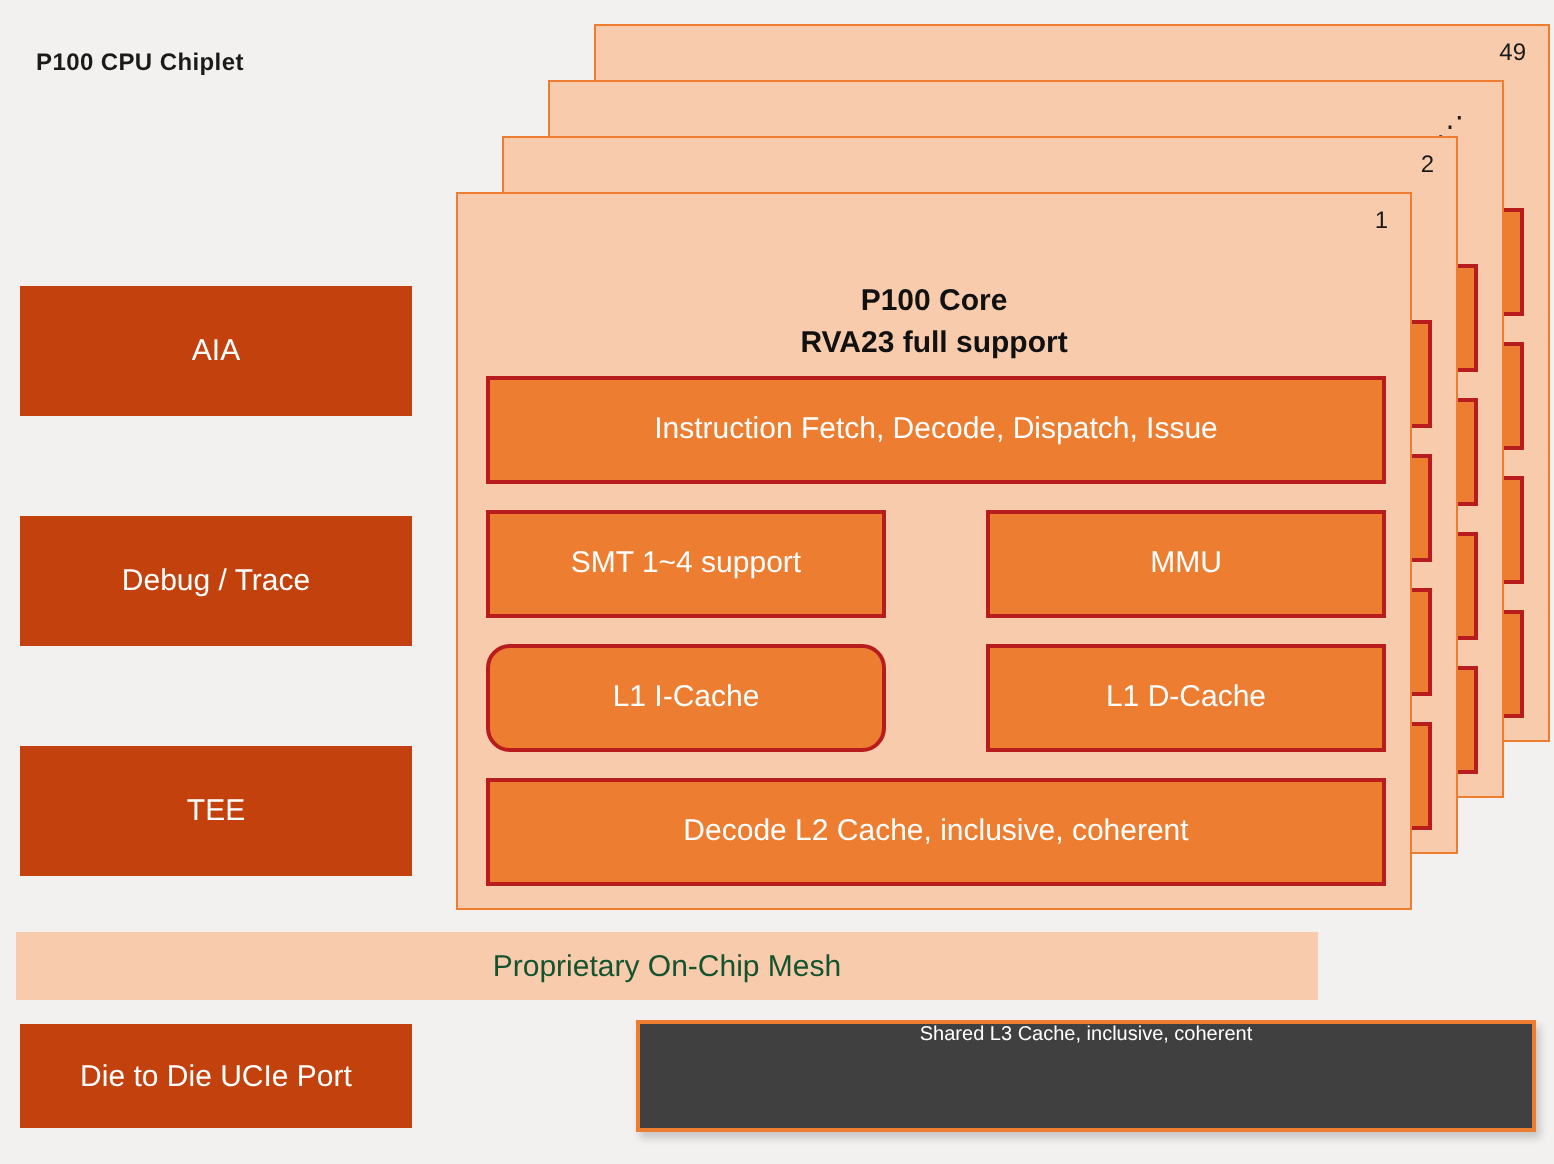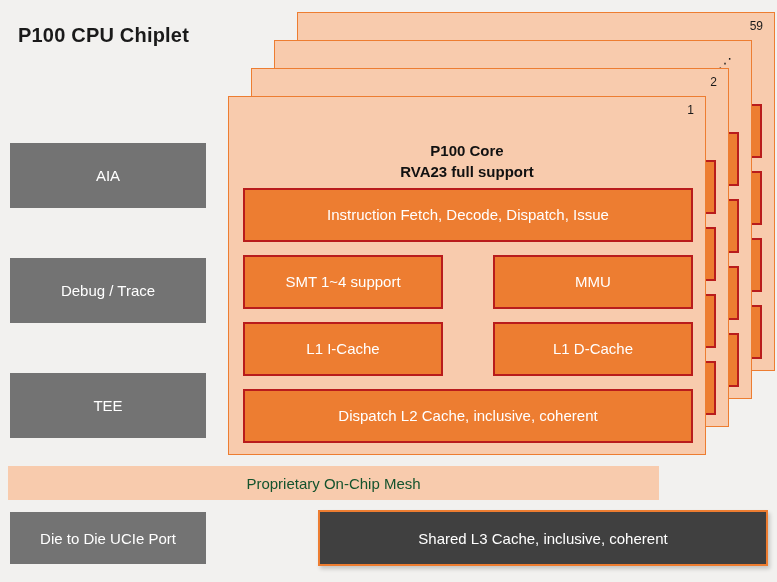--- a/index.html
+++ b/index.html
@@ -7,7 +7,7 @@
     position:relative;width:777px;height:582px;background:#f2f1ef;
     font-family:"Liberation Sans",sans-serif;overflow:hidden;color:#1a1a1a;
   }
-  .diagram-title{position:absolute;left:18px;top:24px;font-size:20px;font-weight:bold;letter-spacing:.2px;}
+  .diagram-title{position:absolute;left:18px;top:24px;font-size:12px;font-weight:bold;letter-spacing:.2px;}
 
   
   .gray-box{

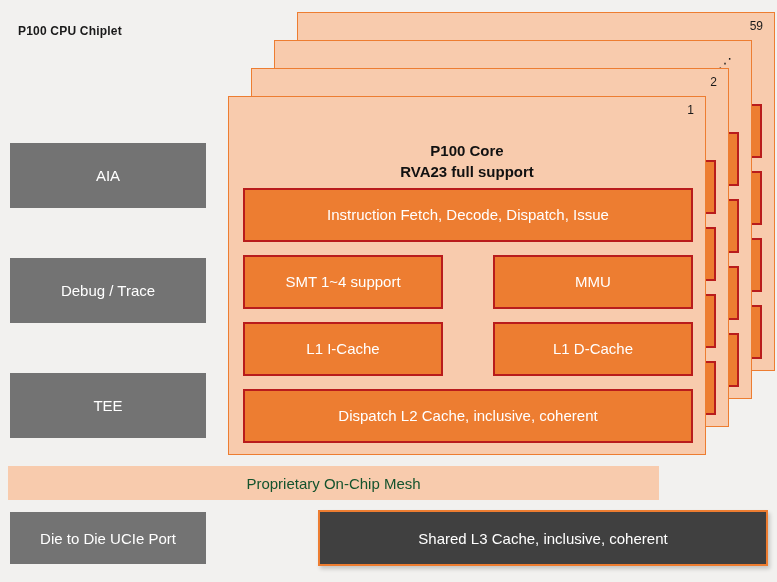--- a/index.html
+++ b/index.html
@@ -82,7 +82,7 @@
   </div>
 
   <div class="core-card card-z1">
-    <span class="card-index">59</span>
+    <span class="card-index">49</span>
     <div class="blk blk-r1"></div>
     <div class="blk blk-r2l"></div>
     <div class="blk blk-r2r"></div>

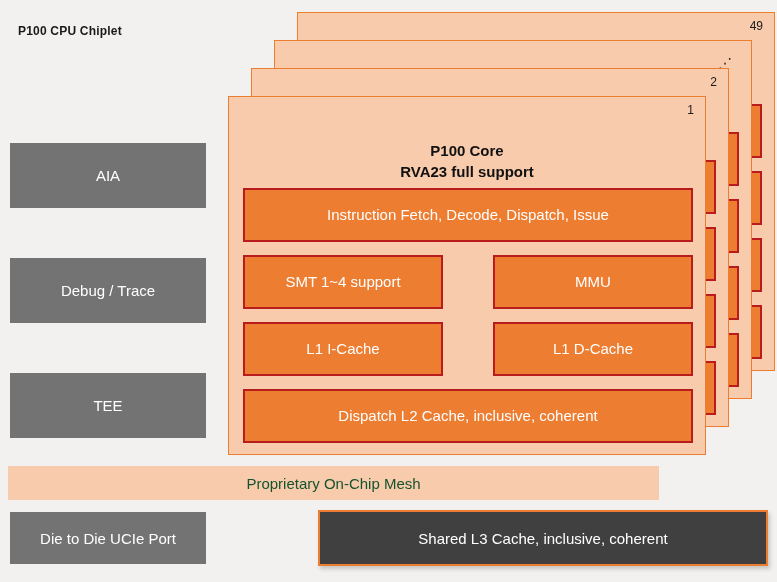--- a/index.html
+++ b/index.html
@@ -11,7 +11,7 @@
 
   
   .gray-box{
-    position:absolute;background:#737373;color:#ffffff;
+    position:absolute;background:#c2410c;color:#ffffff;
     display:flex;align-items:center;justify-content:center;
     font-size:15px;text-align:center;
   }

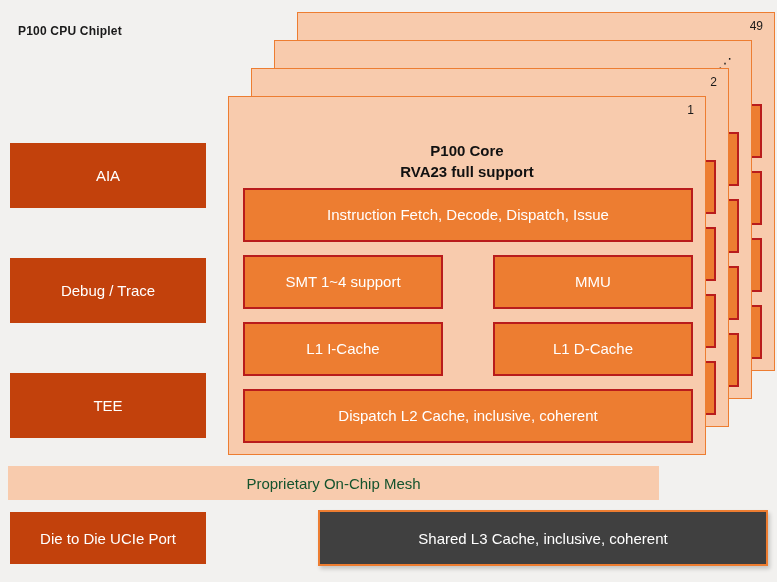--- a/index.html
+++ b/index.html
@@ -45,7 +45,7 @@
   .blk-r1 {left:14px; top:91px; width:450px;height:54px;}
   .blk-r2l{left:14px; top:158px;width:200px;height:54px;}
   .blk-r2r{left:264px;top:158px;width:200px;height:54px;text-align:center;}
-  .blk-r3l{left:14px; top:225px;width:200px;height:54px;}
+  .blk-r3l{left:14px; top:225px;width:200px;height:54px;border-radius:12px;}
   .blk-r3r{left:264px;top:225px;width:200px;height:54px;}
   .blk-r4 {left:14px; top:292px;width:450px;height:54px;}
 

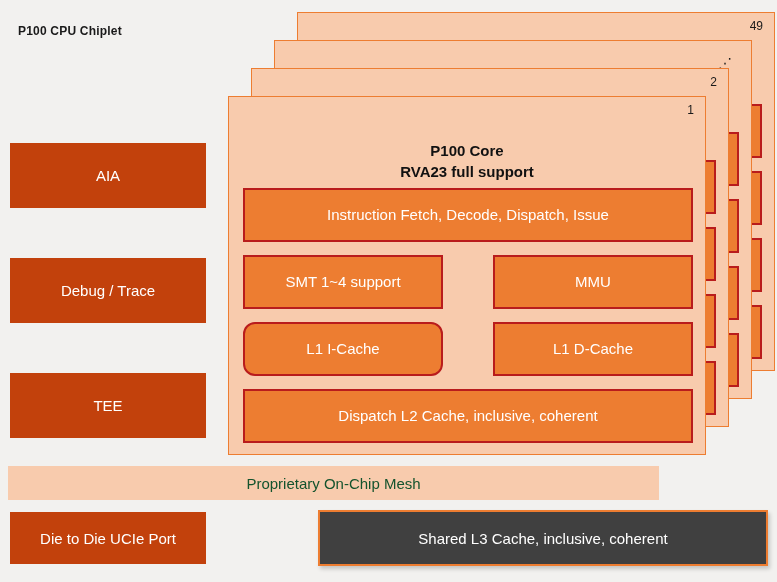--- a/index.html
+++ b/index.html
@@ -138,7 +138,7 @@
     </div>
 
     <div class="blk blk-r4">
-      <span>Dispatch L2 Cache, inclusive, coherent</span>
+      <span>Decode L2 Cache, inclusive, coherent</span>
     </div>
   </div>
 

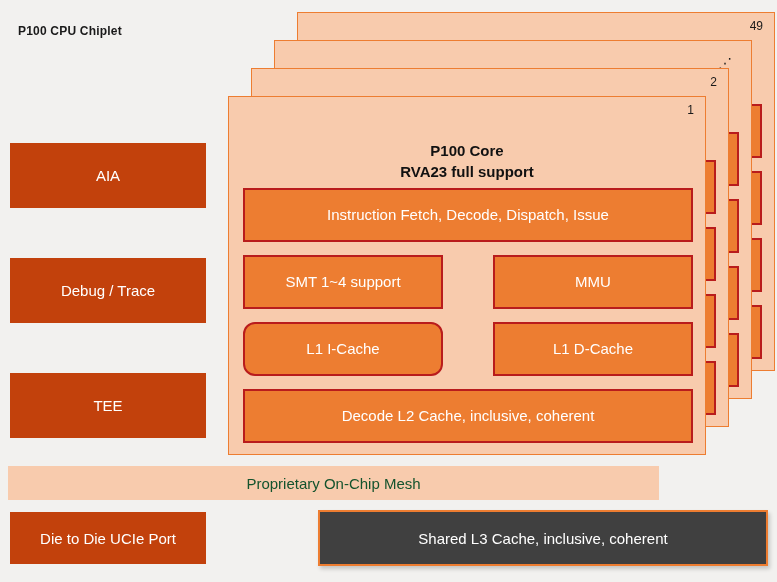--- a/index.html
+++ b/index.html
@@ -60,8 +60,8 @@
   .l3-box{
     position:absolute;left:318px;top:510px;width:450px;height:56px;
     background:#404040;border:2px solid #ed7d31;box-sizing:border-box;
-    color:#ffffff;display:flex;align-items:center;justify-content:center;
-    font-size:15px;box-shadow:2px 3px 4px rgba(0,0,0,0.18);
+    color:#ffffff;display:flex;align-items:flex-start;justify-content:center;
+    font-size:10px;box-shadow:2px 3px 4px rgba(0,0,0,0.18);
   }
 </style>
 </head>

